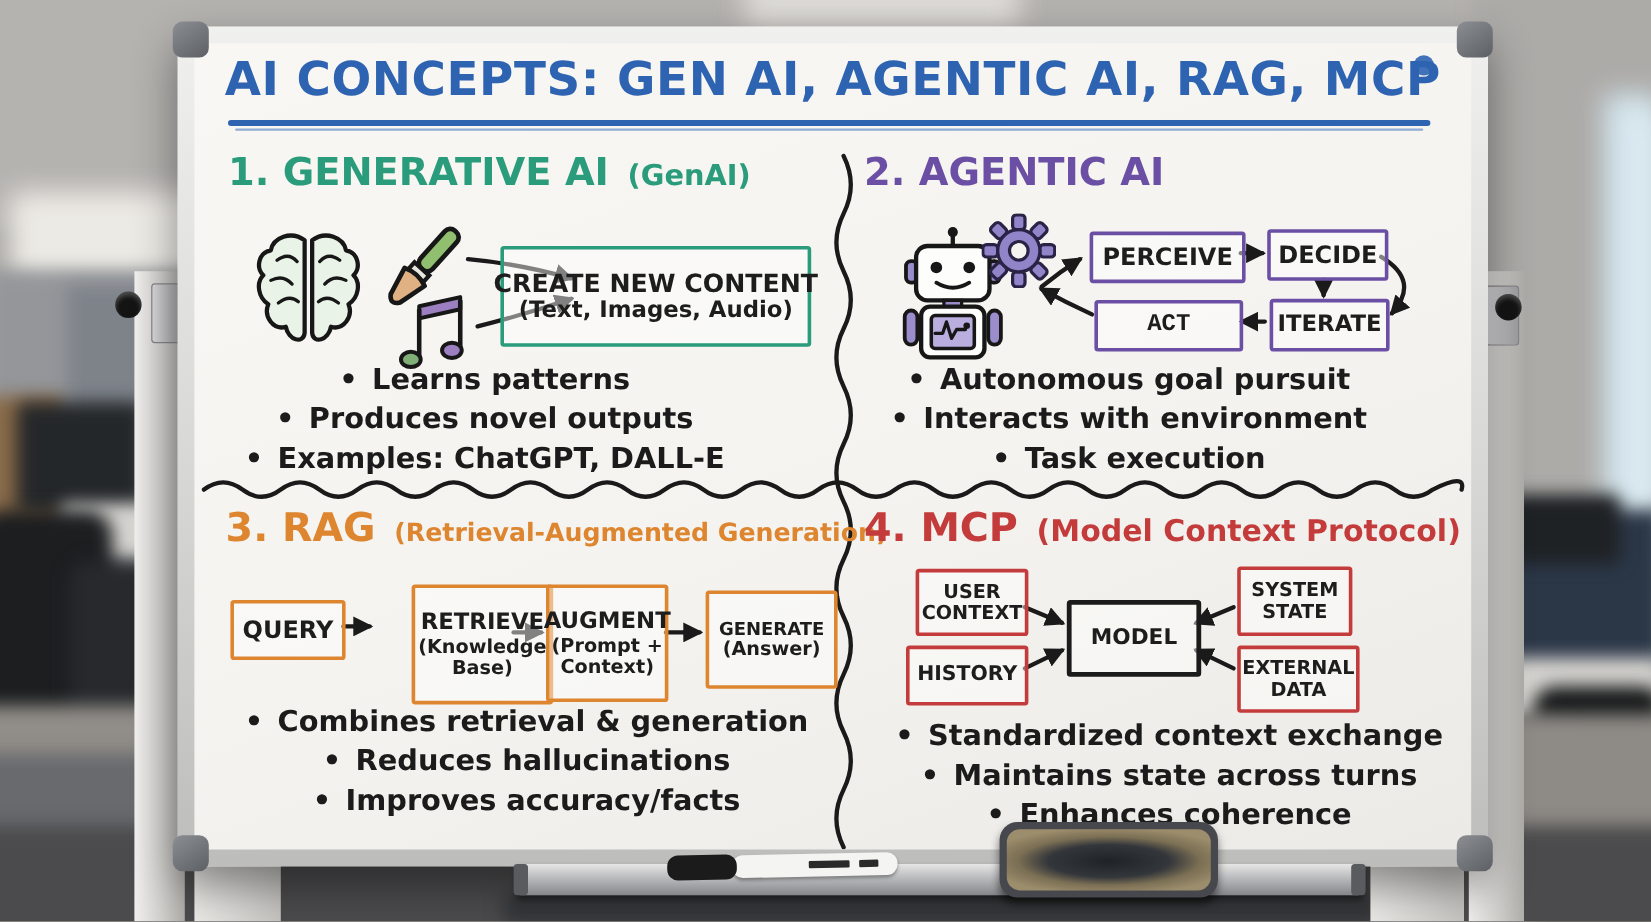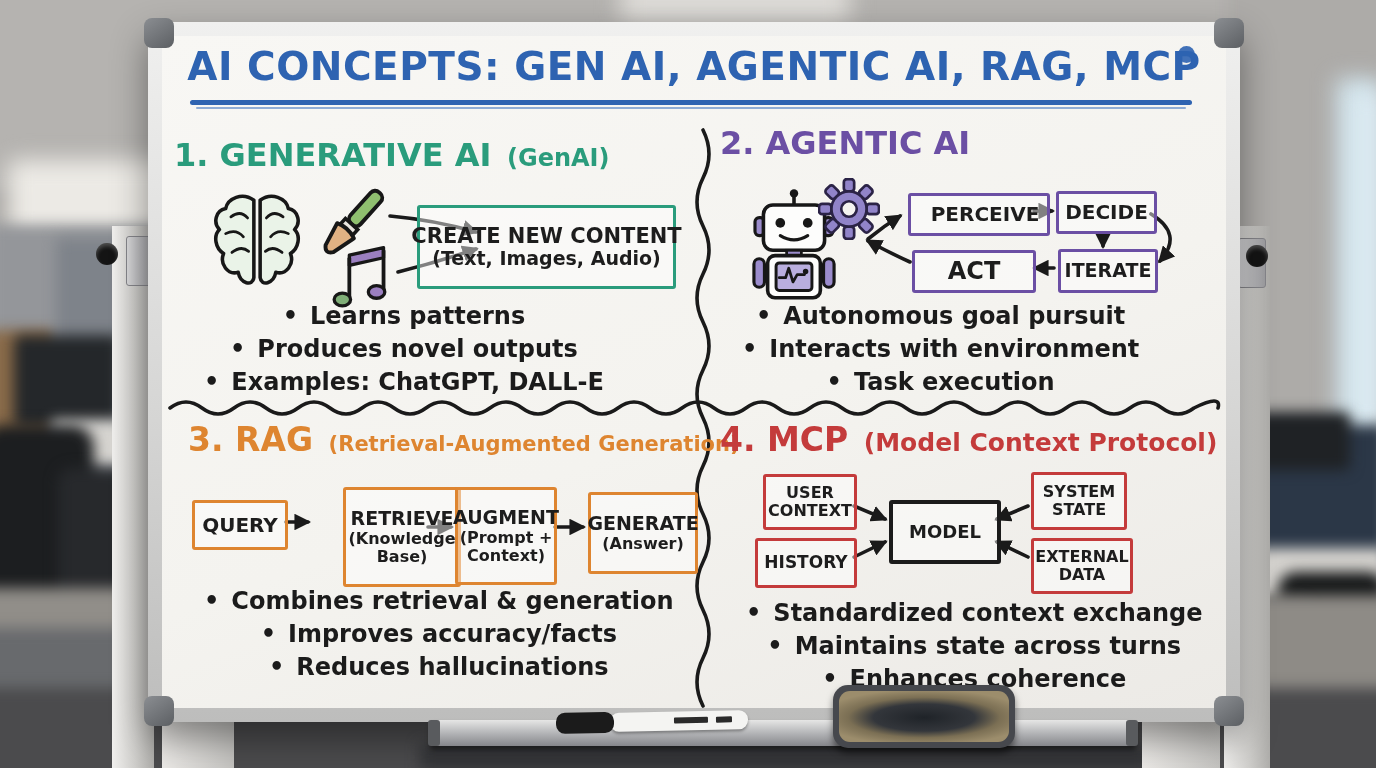--- a/index.html
+++ b/index.html
@@ -168,7 +168,7 @@
         </g>
       </svg>
 
-      <div class="sec-heading h-green" style="left:12px;top:88px;margin-top:12px;">
+      <div class="sec-heading h-green" style="left:28px;top:88px;">
         <span class="num">1. GENERATIVE AI</span>
         <span class="paren">(GenAI)</span>
       </div>

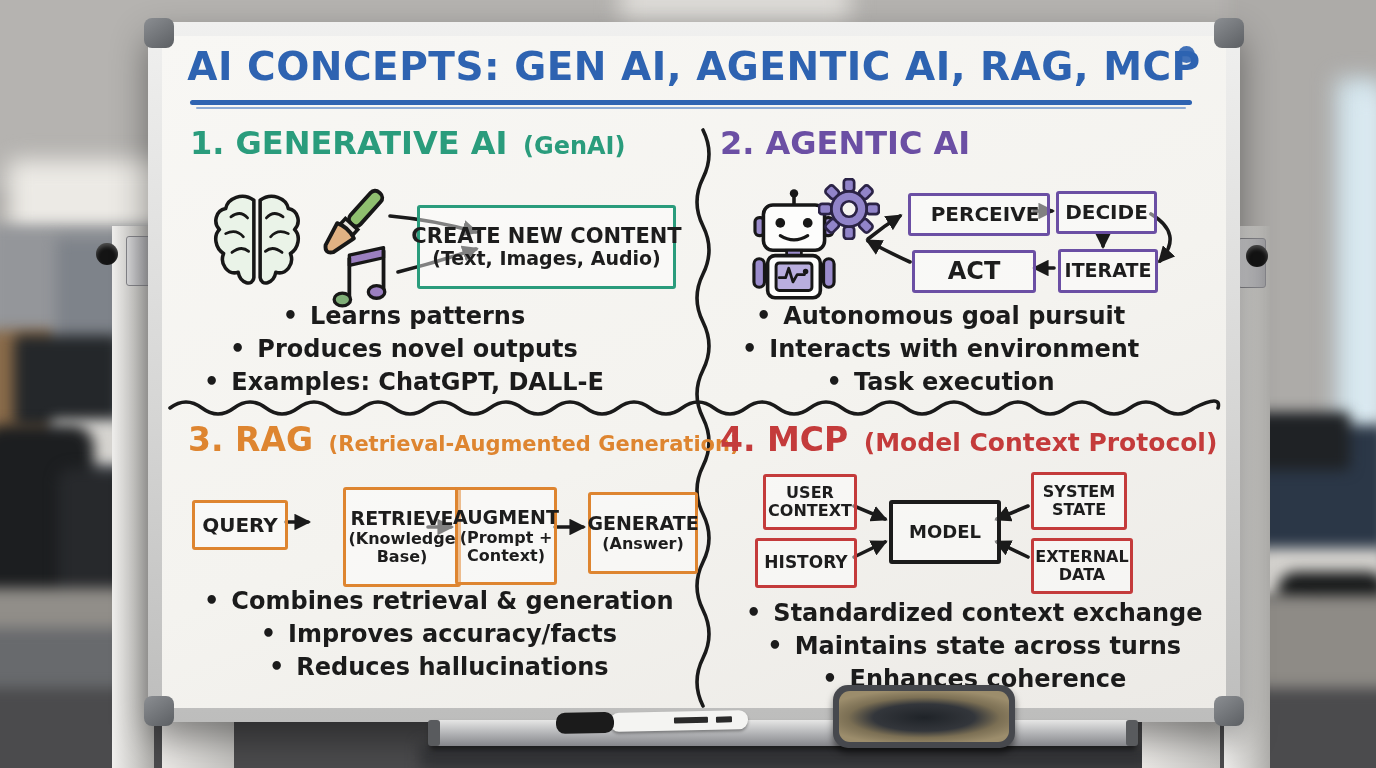--- a/index.html
+++ b/index.html
@@ -254,7 +254,7 @@
         </g>
       </svg>
 
-      <div class="hbox b-purple" style="left:746px;top:157px;width:124px;height:37px;padding-left:12px;">
+      <div class="hbox b-purple" style="left:746px;top:157px;width:124px;height:37px;">
         <div class="bx-t text-line" style="font-size:20px;">PERCEIVE</div>
       </div>
       <div class="hbox b-purple" style="left:894px;top:155px;width:95px;height:37px;">

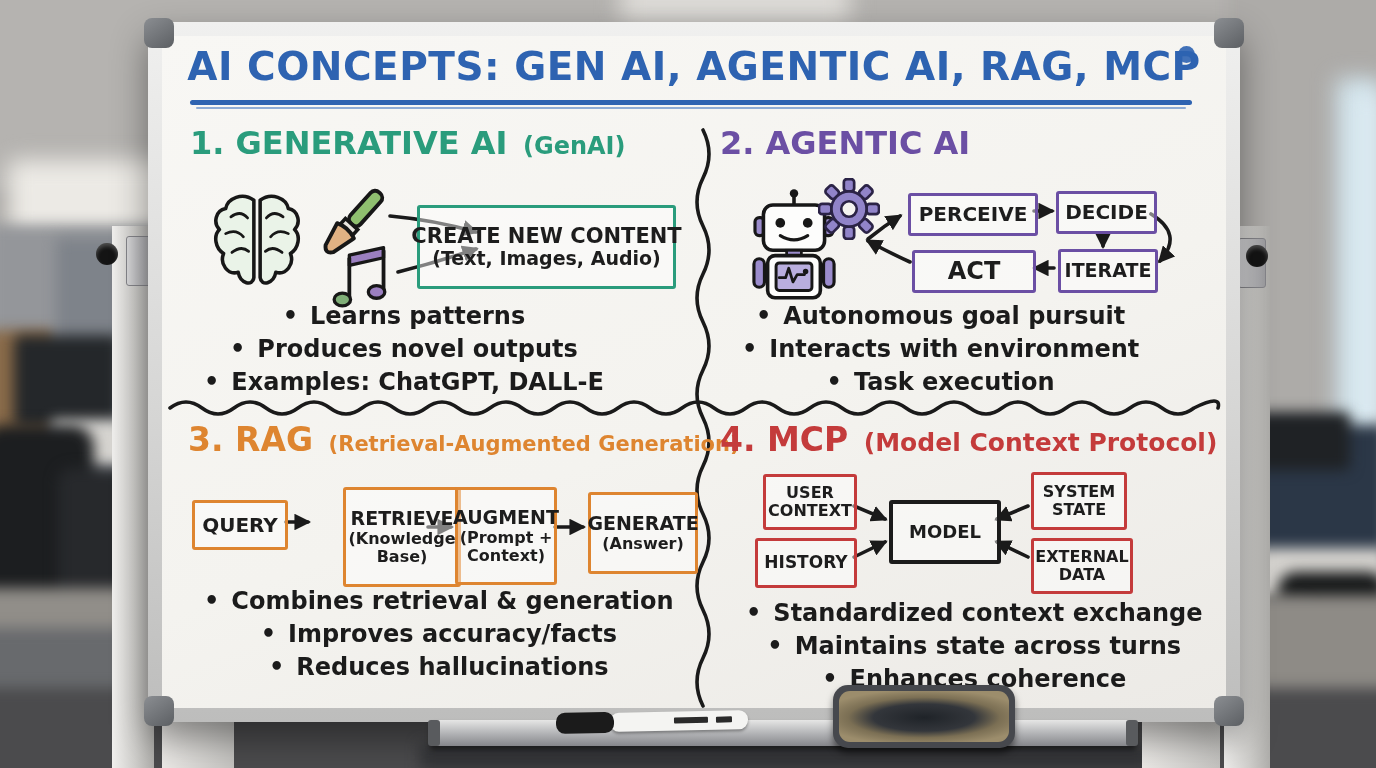--- a/index.html
+++ b/index.html
@@ -261,7 +261,7 @@
         <div class="bx-t text-line" style="font-size:20px;">DECIDE</div>
       </div>
       <div class="hbox b-purple" style="left:750px;top:214px;width:118px;height:37px;">
-        <div class="bx-t text-line" style="font-size:24px;">ACT</div>
+        <div class="bx-t text-line" style="font-size:20px;font-family:Liberation Mono, monospace;">ACT</div>
       </div>
       <div class="hbox b-purple" style="left:896px;top:213px;width:94px;height:38px;">
         <div class="bx-t text-line" style="font-size:19px;">ITERATE</div>

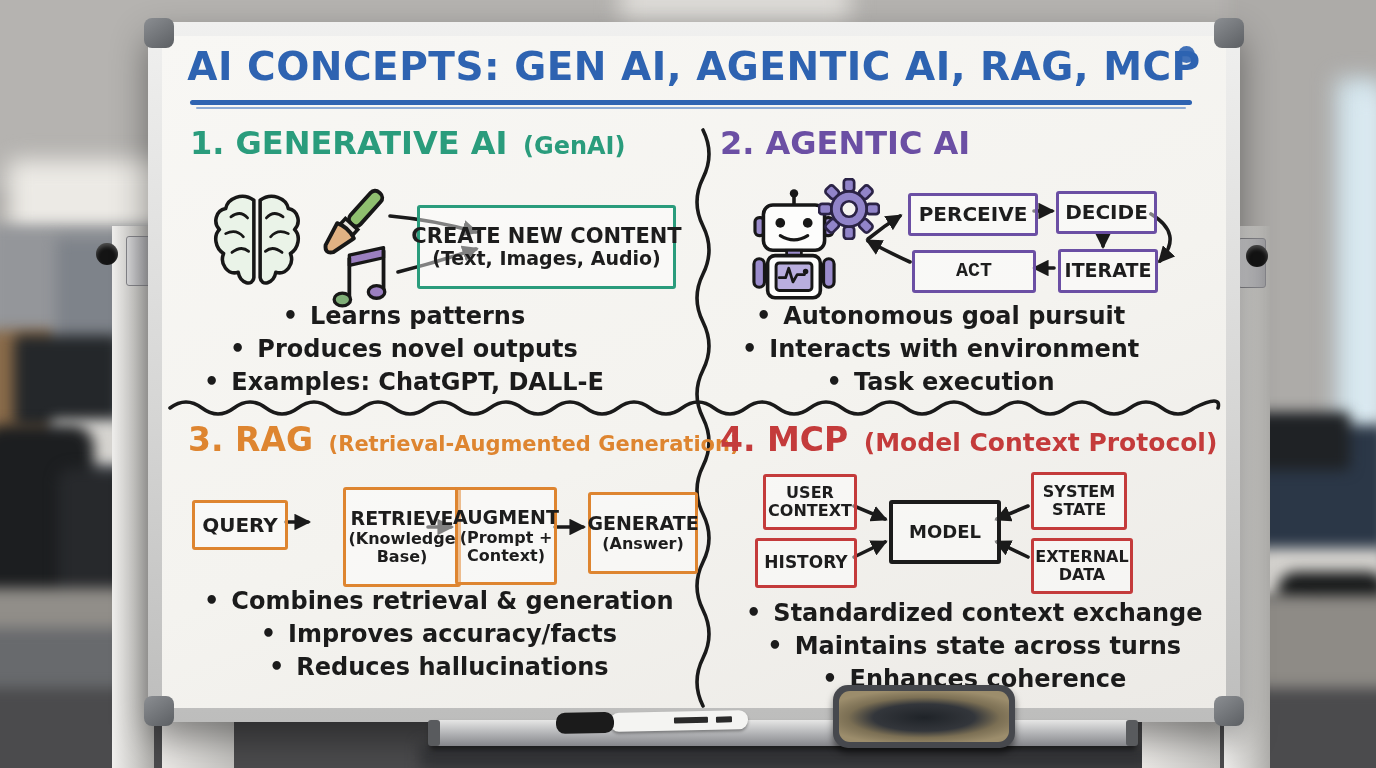--- a/index.html
+++ b/index.html
@@ -290,7 +290,7 @@
         <div class="bx-s" style="font-size:16px;">(Prompt + Context)</div>
       </div>
       <div class="hbox b-orange" style="left:426px;top:456px;width:104px;height:76px;">
-        <div class="bx-t text-line" style="font-size:19px;">GENERATE</div>
+        <div class="bx-t text-line" style="font-size:15px;">GENERATE</div>
         <div class="bx-s" style="font-size:16px;">(Answer)</div>
       </div>
 

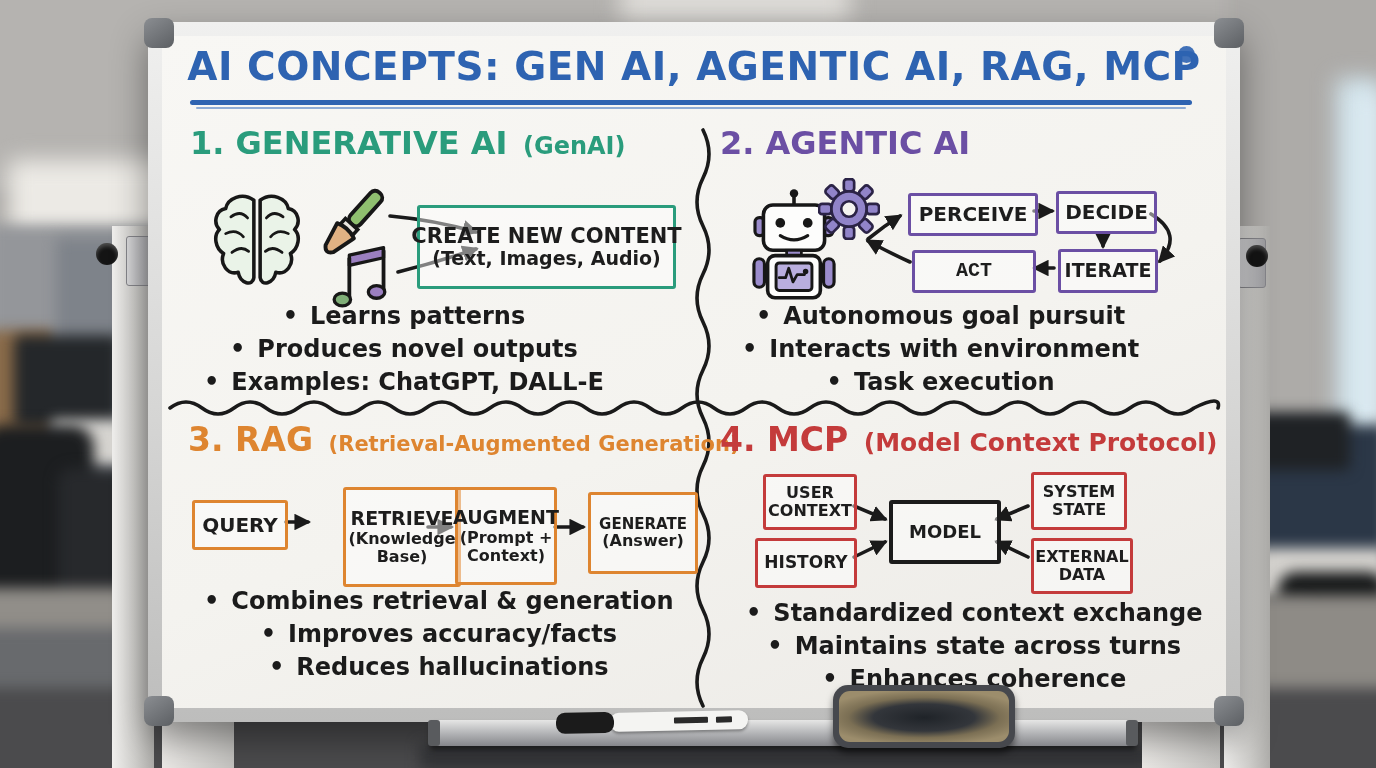--- a/index.html
+++ b/index.html
@@ -296,8 +296,8 @@
 
       <div class="bullets" style="left:42px;top:549px;">
         <div class="bullet">Combines retrieval &amp; generation</div>
+        <div class="bullet">Reduces hallucinations</div>
         <div class="bullet">Improves accuracy/facts</div>
-        <div class="bullet">Reduces hallucinations</div>
       </div>
 
       <div class="sec-heading h-red" style="left:558px;top:384px;">

